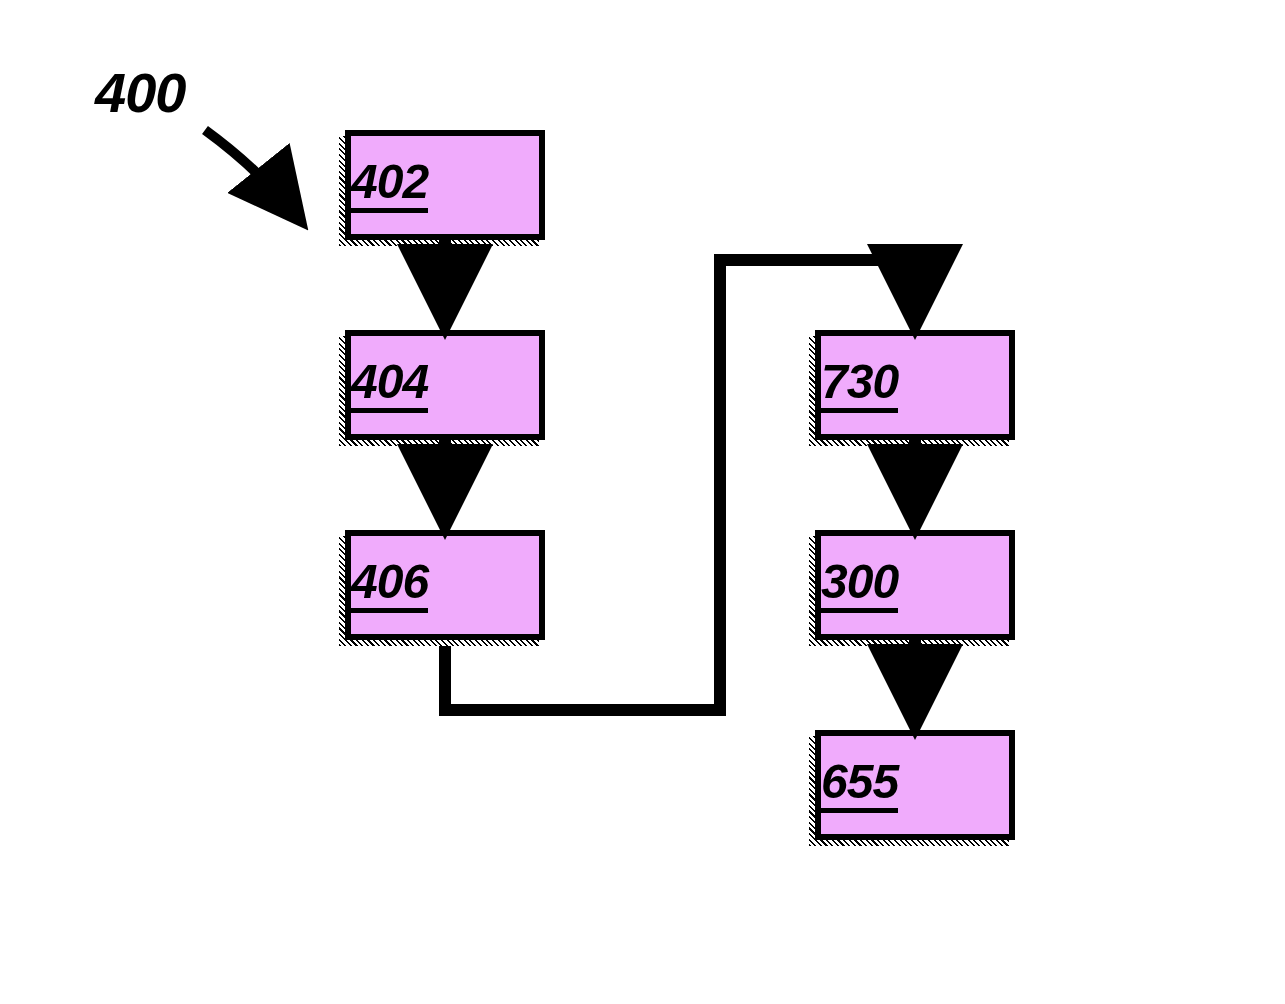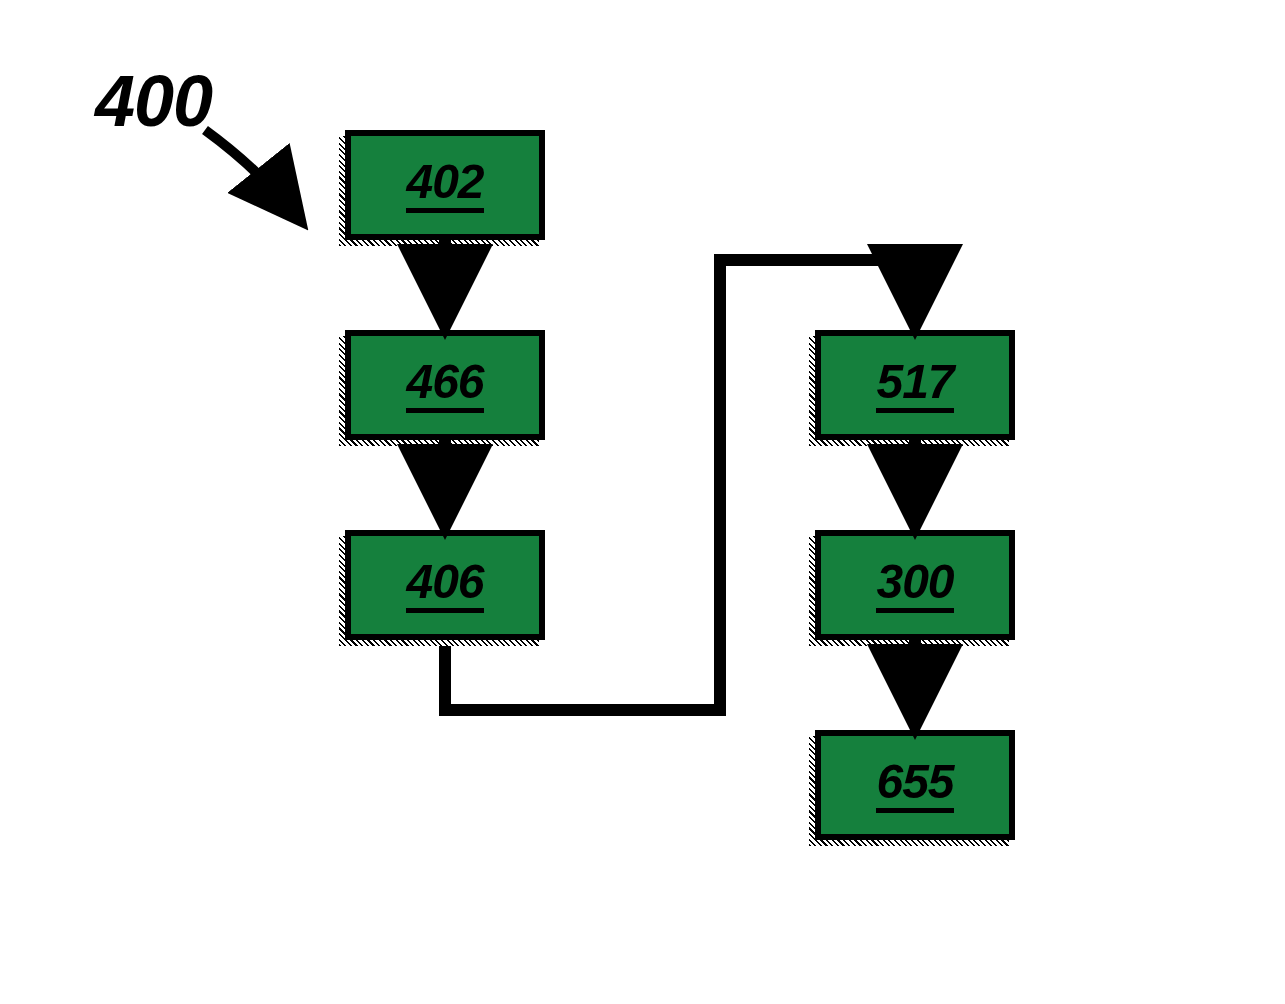--- a/index.html
+++ b/index.html
@@ -19,7 +19,7 @@
     position: absolute;
     font-style: italic;
     font-weight: 900;
-    font-size: 72px;
+    font-size: 56px;
     color: #000;
     letter-spacing: -1px;
   }

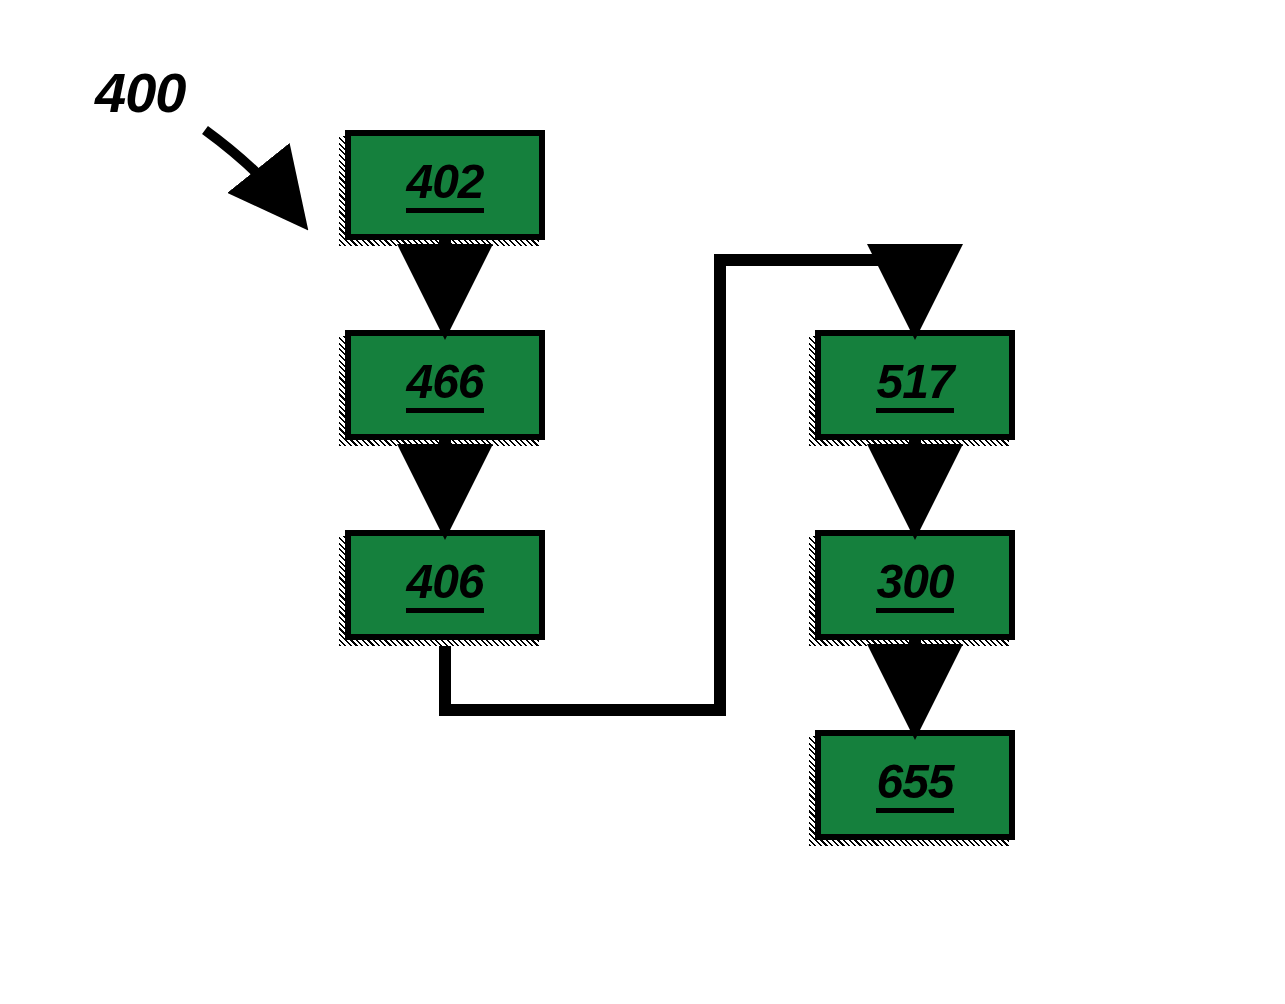--- a/index.html
+++ b/index.html
@@ -44,12 +44,11 @@
     left: 0;
     width: 100%;
     height: 100%;
-    background: #15803d;
+    background: #f0abfc;
     border: 6px solid #000;
     box-sizing: border-box;
     display: flex;
     align-items: center;
-    justify-content: center;
   }
   .box .label {
     font-style: italic;

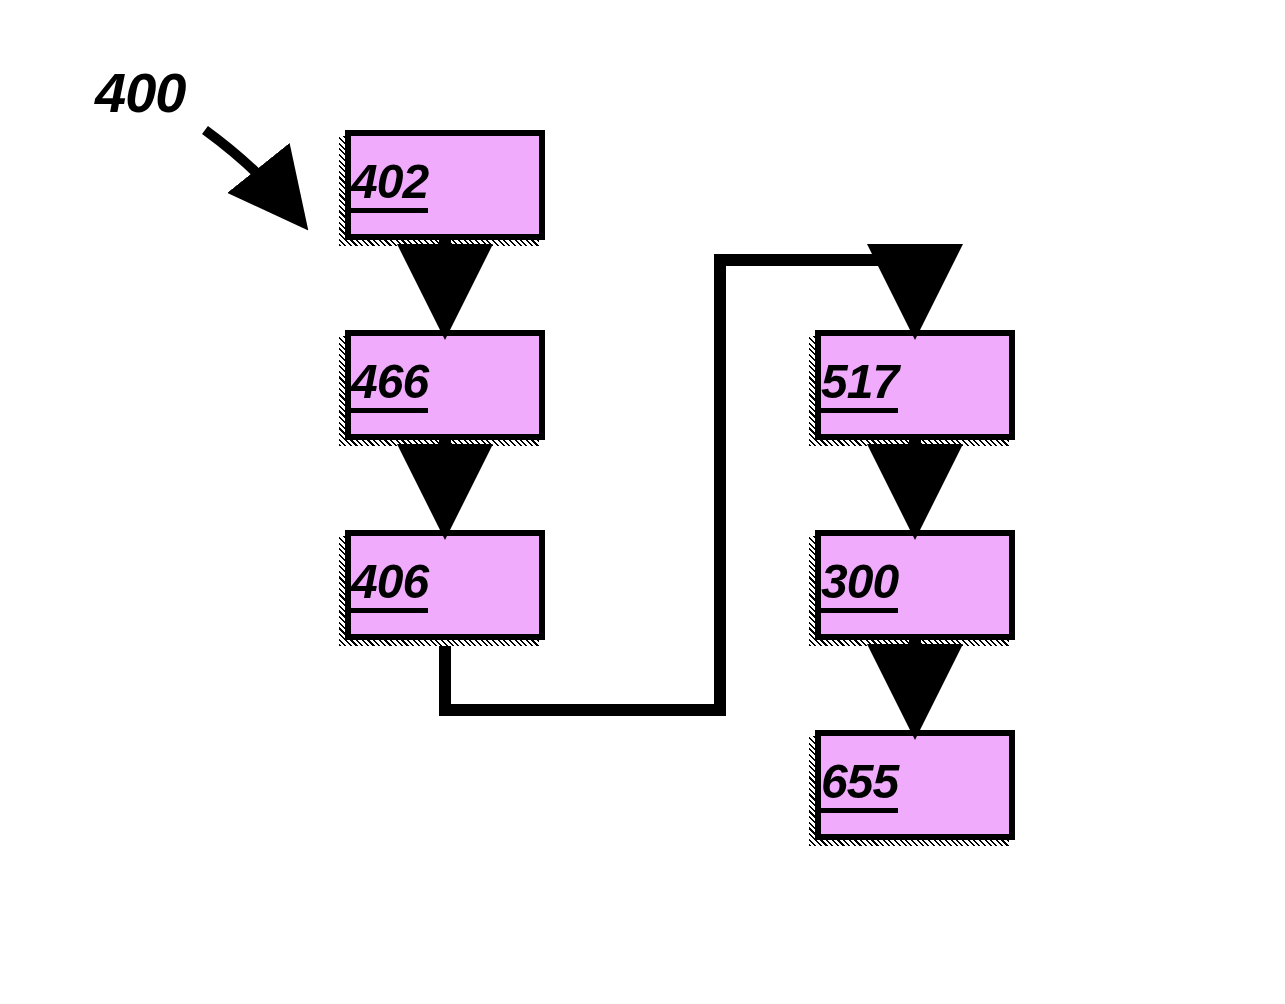--- a/index.html
+++ b/index.html
@@ -86,7 +86,7 @@
   <div class="box" style="left:345px; top:330px;">
     <div class="shadow"></div>
     <div class="face">
-      <span class="label">466</span>
+      <span class="label">404</span>
     </div>
   </div>
 

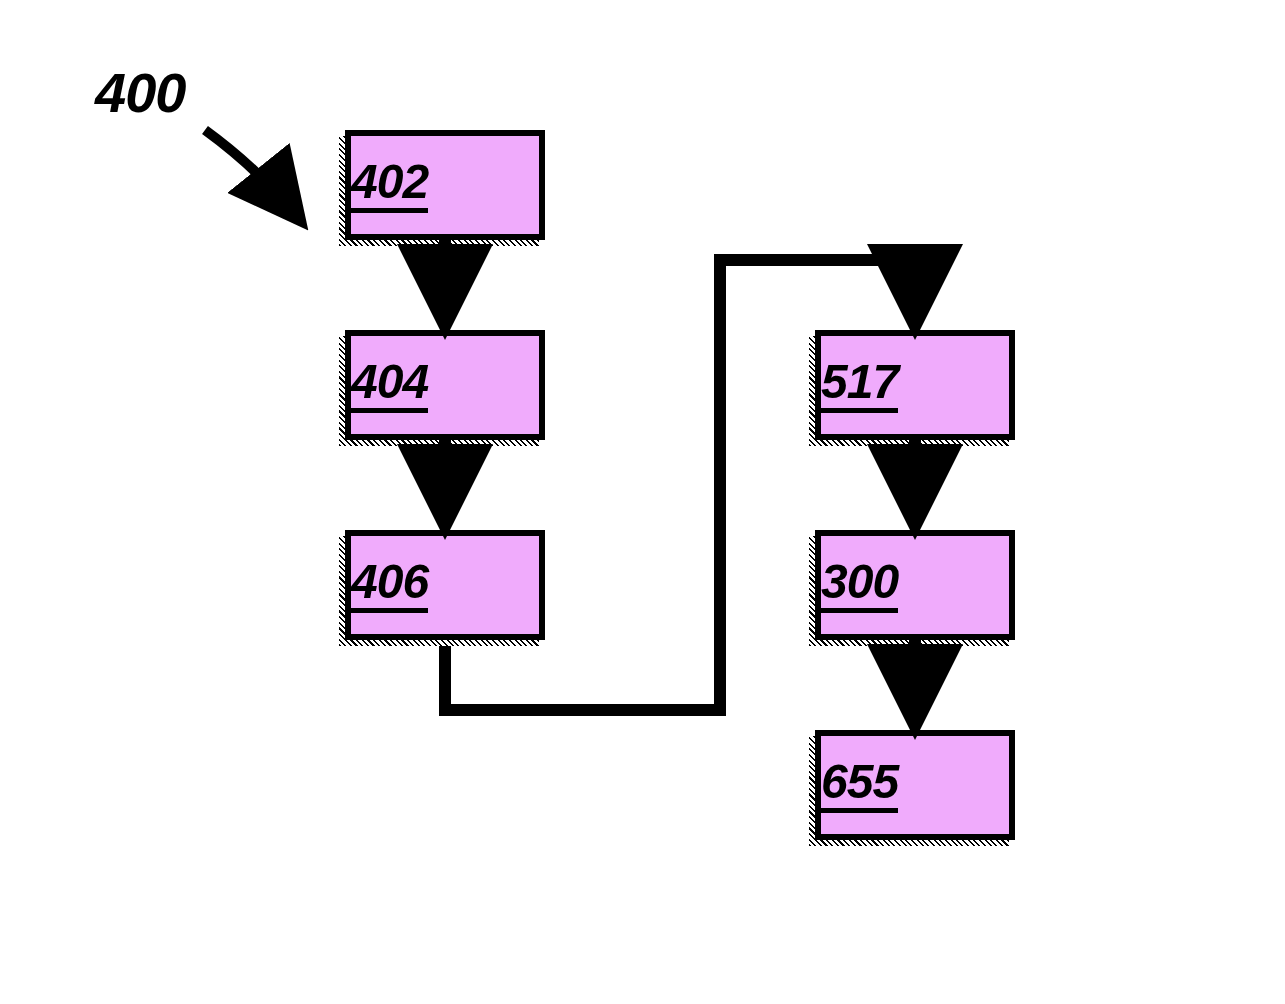--- a/index.html
+++ b/index.html
@@ -100,7 +100,7 @@
   <div class="box" style="left:815px; top:330px;">
     <div class="shadow"></div>
     <div class="face">
-      <span class="label">517</span>
+      <span class="label">730</span>
     </div>
   </div>
 

